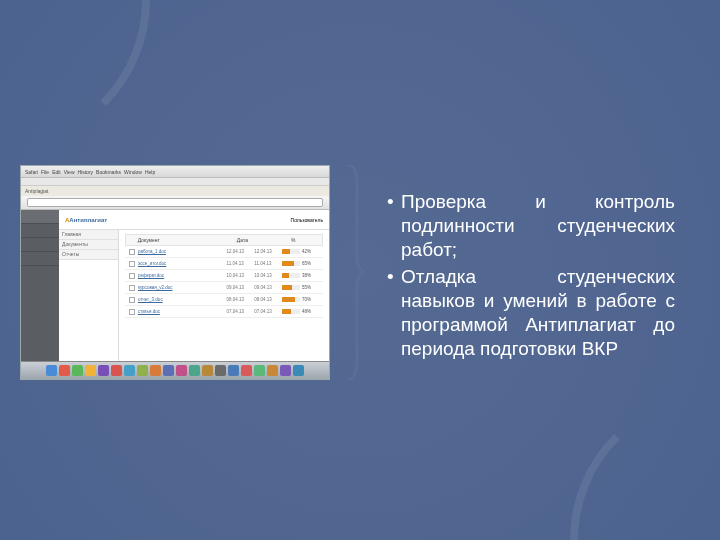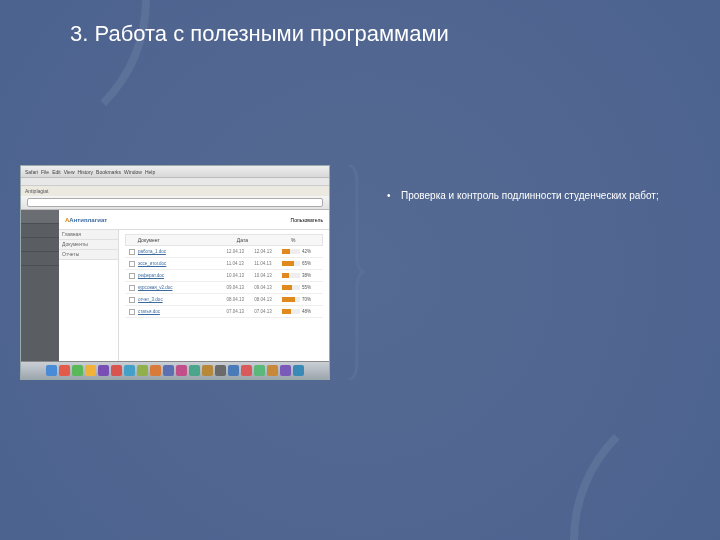--- a/index.html
+++ b/index.html
@@ -129,7 +129,6 @@
 <div class="corner-arc arc-br"></div>
 
 <div class="title">
-  <span class="line">3. Работа с полезными программами</span>
 </div>
 
 <div class="screenshot-box">

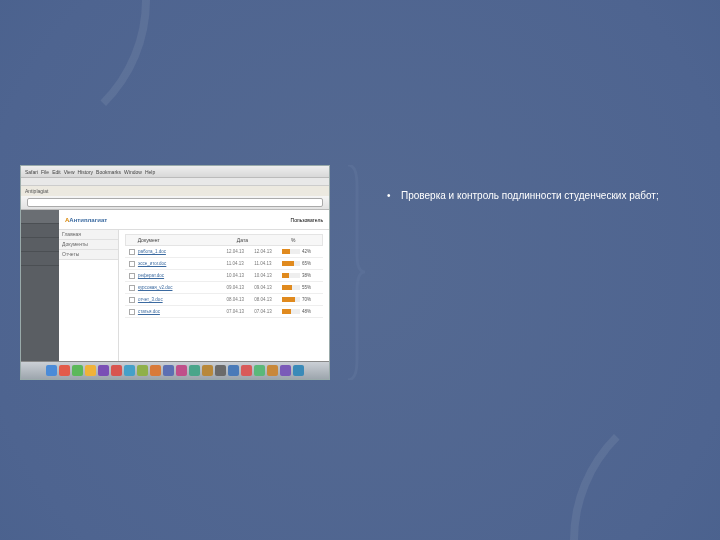--- a/index.html
+++ b/index.html
@@ -114,7 +114,7 @@
     left: 385px;
     right: 45px;
     color: #fff;
-    font-size: 10px;
+    font-size: 19px;
     line-height: 1.25;
     z-index: 2;
   }

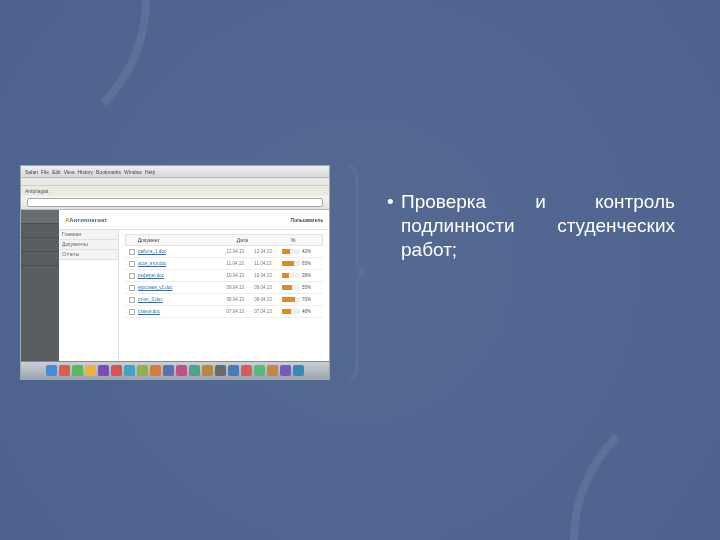--- a/index.html
+++ b/index.html
@@ -285,6 +285,7 @@
 
 <ul class="bullets">
   <li>Проверка и контроль подлинности студенческих работ;</li>
+  <li>Отладка студенческих навыков и умений в работе с программой Антиплагиат до периода подготовки ВКР</li>
 </ul>
 
 </body></html>

